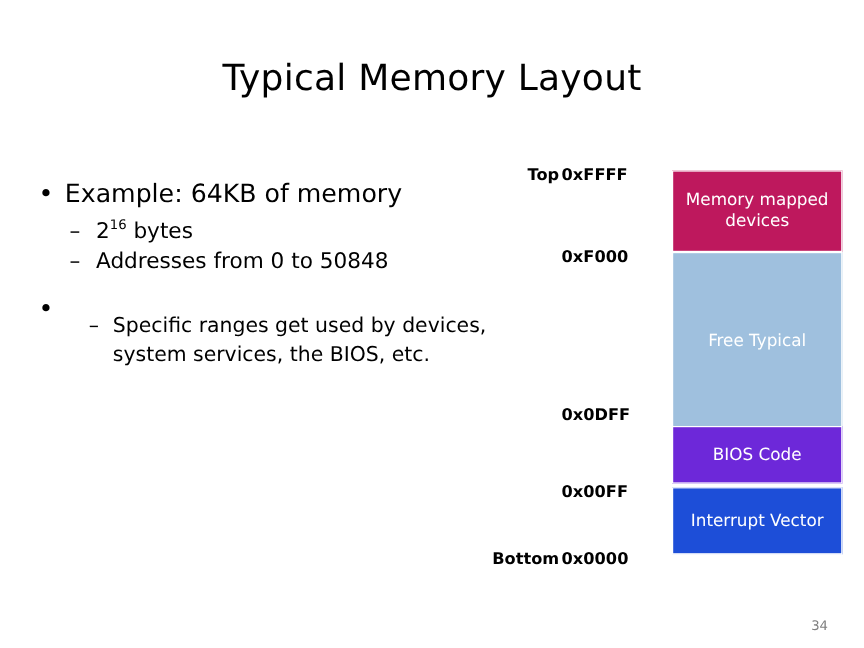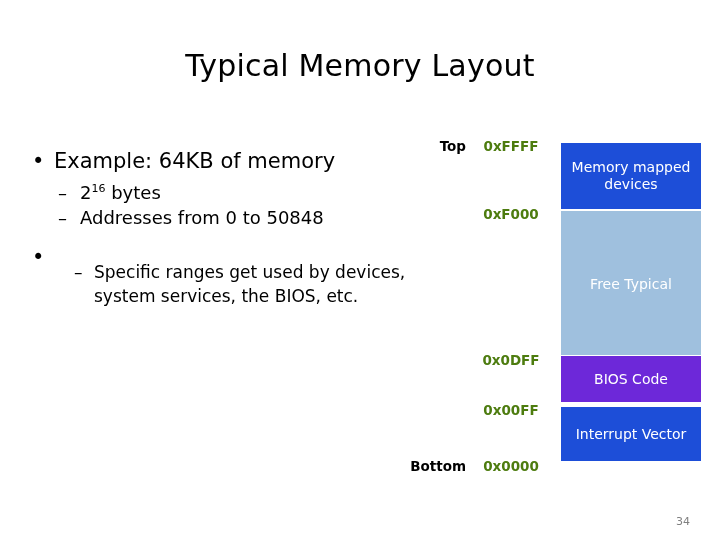--- a/index.html
+++ b/index.html
@@ -90,10 +90,10 @@
     position:absolute;
     width:86px;
     right:148px;
-    text-align:center;
+    text-align:left;
     font-size:13.5px;
     font-weight:bold;
-    color:#4d7c0f;
+    color:#000000;
     white-space:nowrap;
   }
   .addr-top{top:2px;}

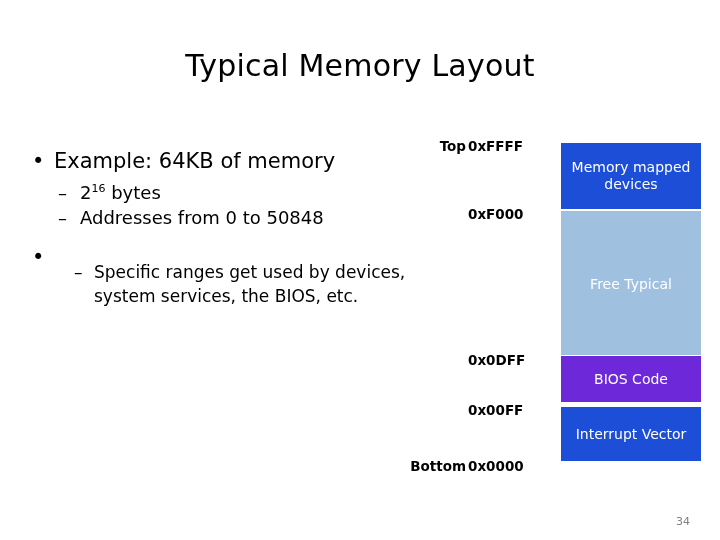--- a/index.html
+++ b/index.html
@@ -79,7 +79,7 @@
     line-height:17px;
     padding:0 6px;
   }
-  .blk-mapped{top:6px;height:68px;background:#1d4ed8;}
+  .blk-mapped{top:6px;height:68px;background:#be185d;}
   .blk-free{top:74px;height:148px;background:#9fc0de;}
   .blk-bios{top:219px;height:48px;background:#6d28d9;}
   .blk-int{top:270px;height:56px;background:#1d4ed8;}

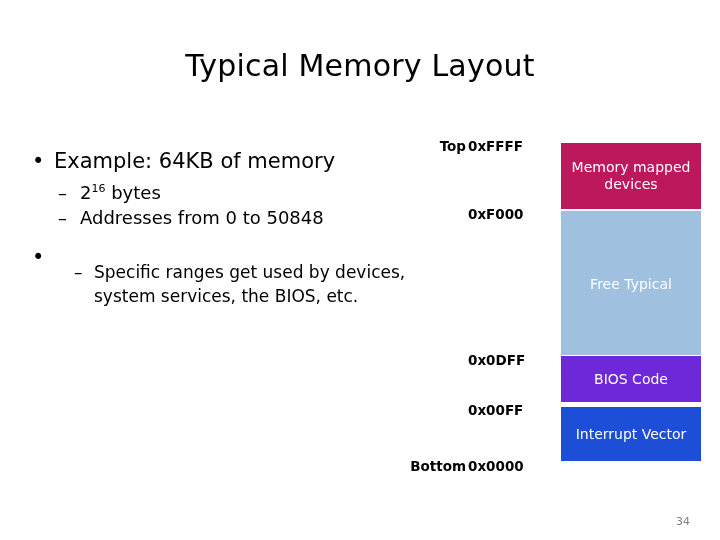--- a/index.html
+++ b/index.html
@@ -98,7 +98,7 @@
   }
   .addr-top{top:2px;}
   .addr-f000{top:70px;}
-  .addr-0dff{top:216px;}
+  .addr-0dff{top:202px;}
   .addr-00ff{top:266px;}
   .addr-0000{top:322px;}
 

